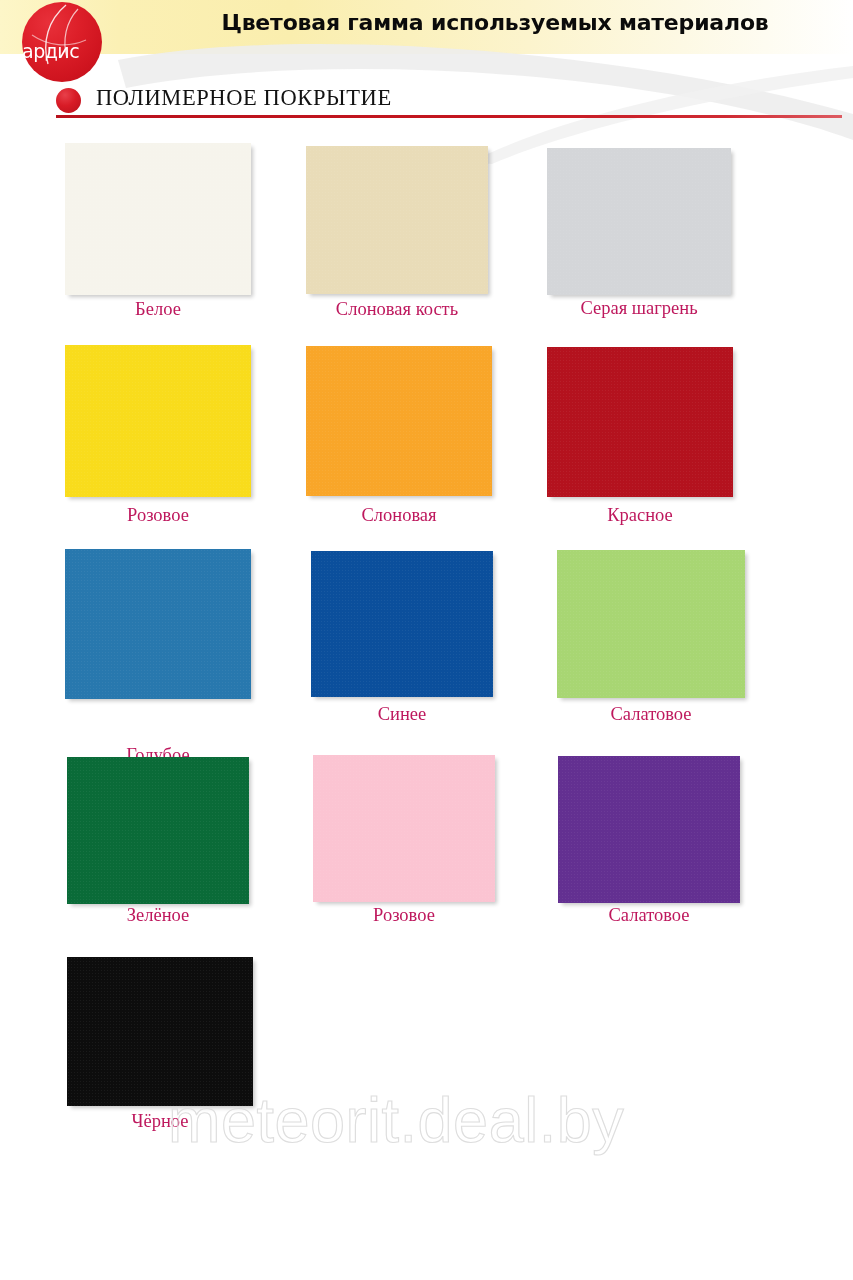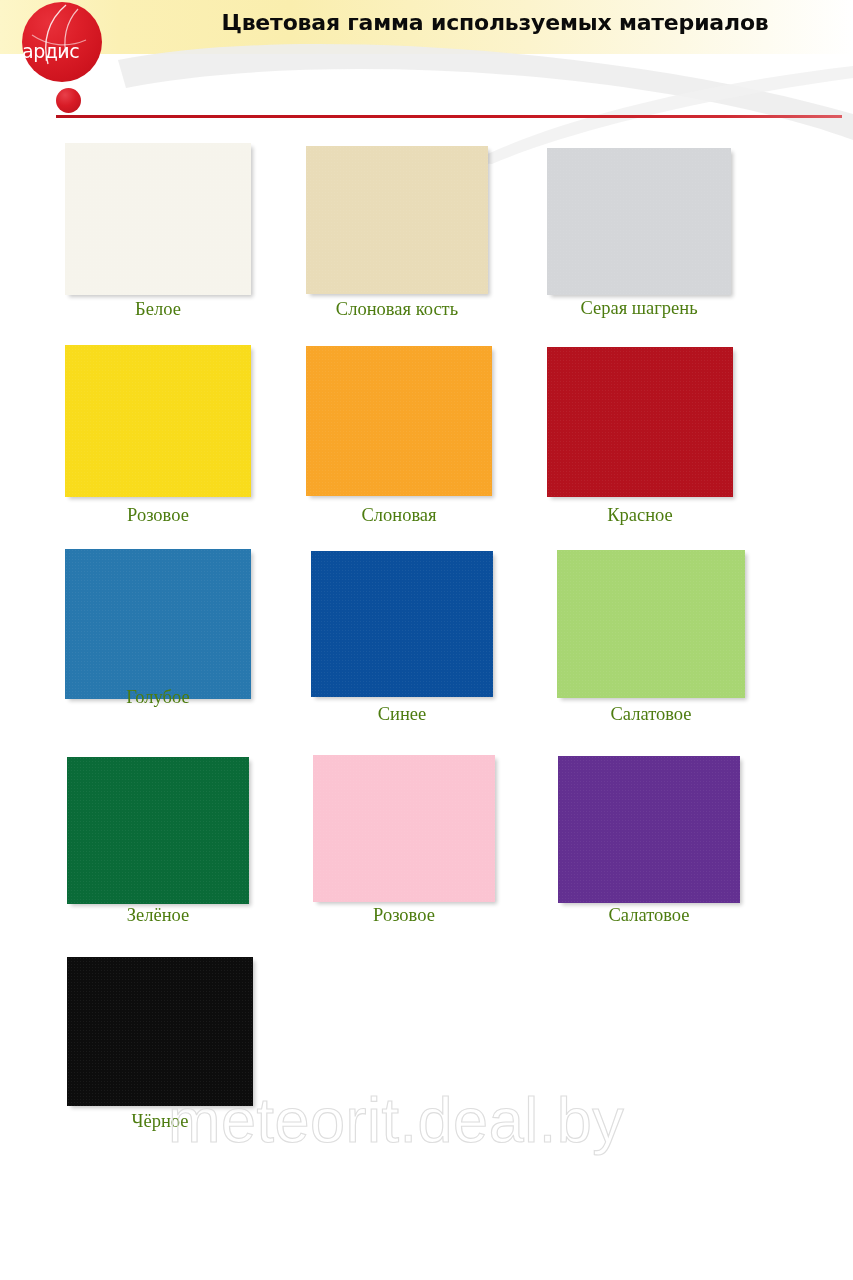--- a/index.html
+++ b/index.html
@@ -173,6 +173,7 @@
 
 <div id="section-heading">
   <div id="section-bullet"></div>
+  <div id="section-label">ПОЛИМЕРНОЕ ПОКРЫТИЕ</div>
 </div>
 <div id="section-rule"></div>
 

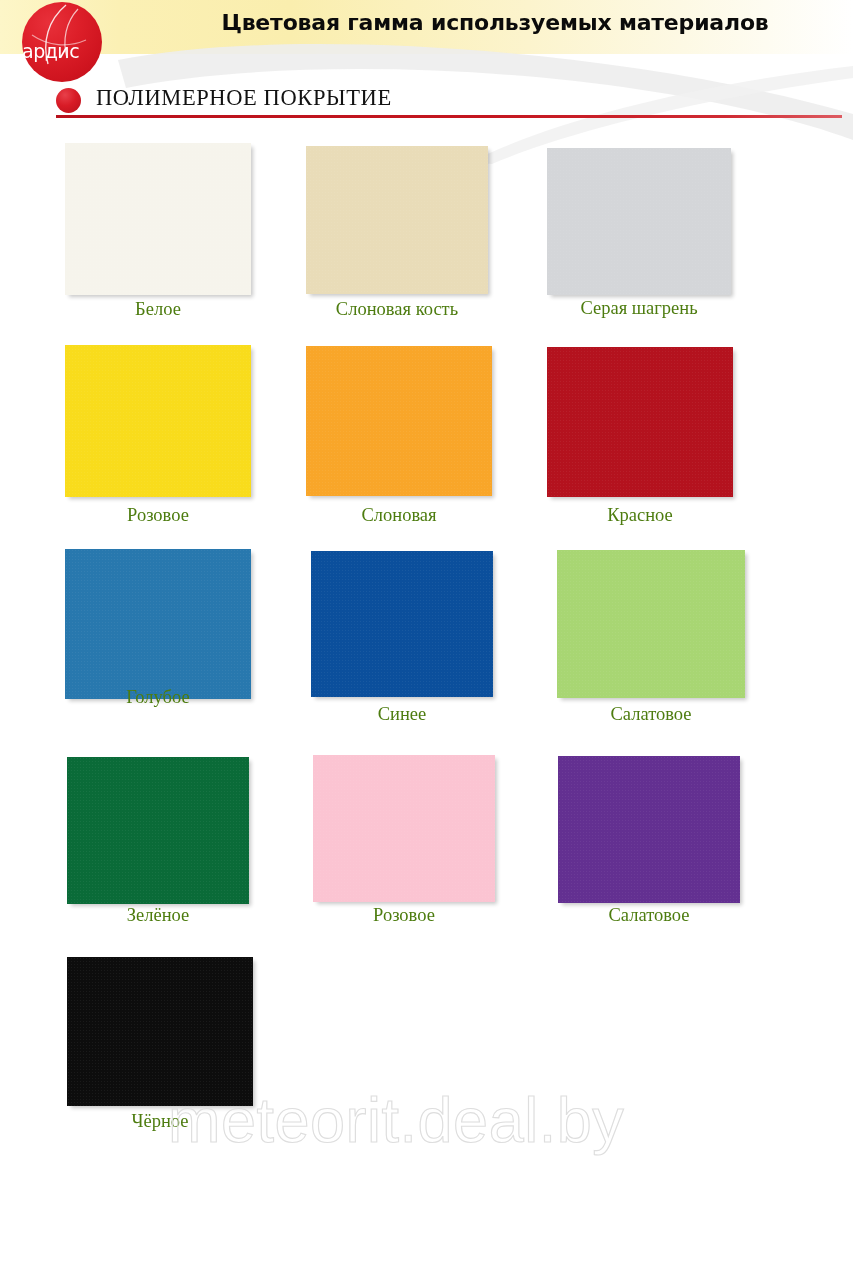--- a/index.html
+++ b/index.html
@@ -130,7 +130,7 @@
     text-align: center;
     font-family: "Liberation Serif", serif;
     font-size: 18.5px;
-    color: #4d7c0f;
+    color: #be185d;
     white-space: nowrap;
     line-height: 1;
   }

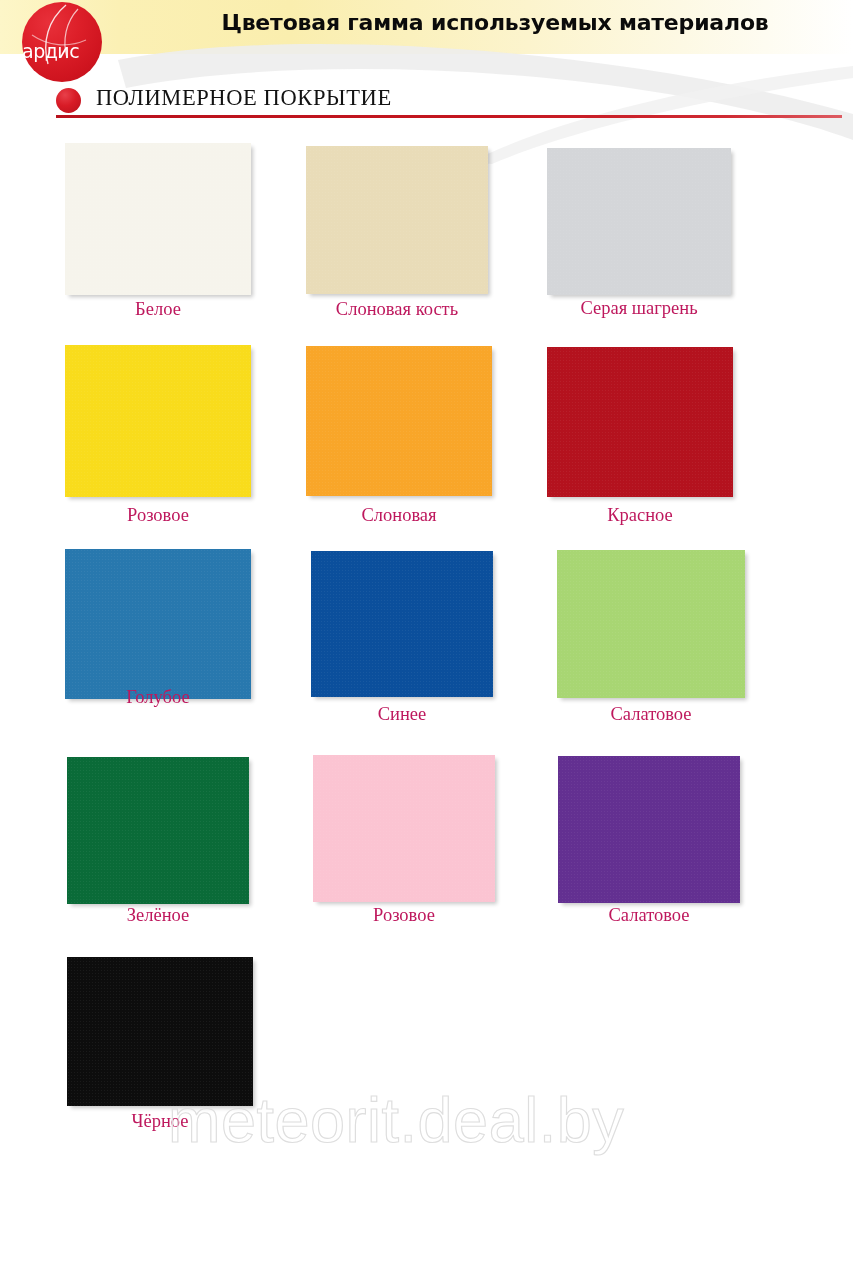--- a/index.html
+++ b/index.html
@@ -204,7 +204,7 @@
     </div>
     <div class="swatch-cell" style="left: 0px; top: 0px;">
       <div class="swatch-chip" style="position: absolute; left: 65px; top: 549px; width: 186px; height: 150px; background: rgb(40, 120, 174);"></div>
-      <div class="swatch-label" style="left: 65px; top: 688px; width: 186px;">Голубое</div>
+      <div class="swatch-label" style="left: 65px; top: 746px; width: 186px;">Голубое</div>
     </div>
     <div class="swatch-cell" style="left: 0px; top: 0px;">
       <div class="swatch-chip" style="position: absolute; left: 311px; top: 551px; width: 182px; height: 146px; background: rgb(11, 79, 156);"></div>

